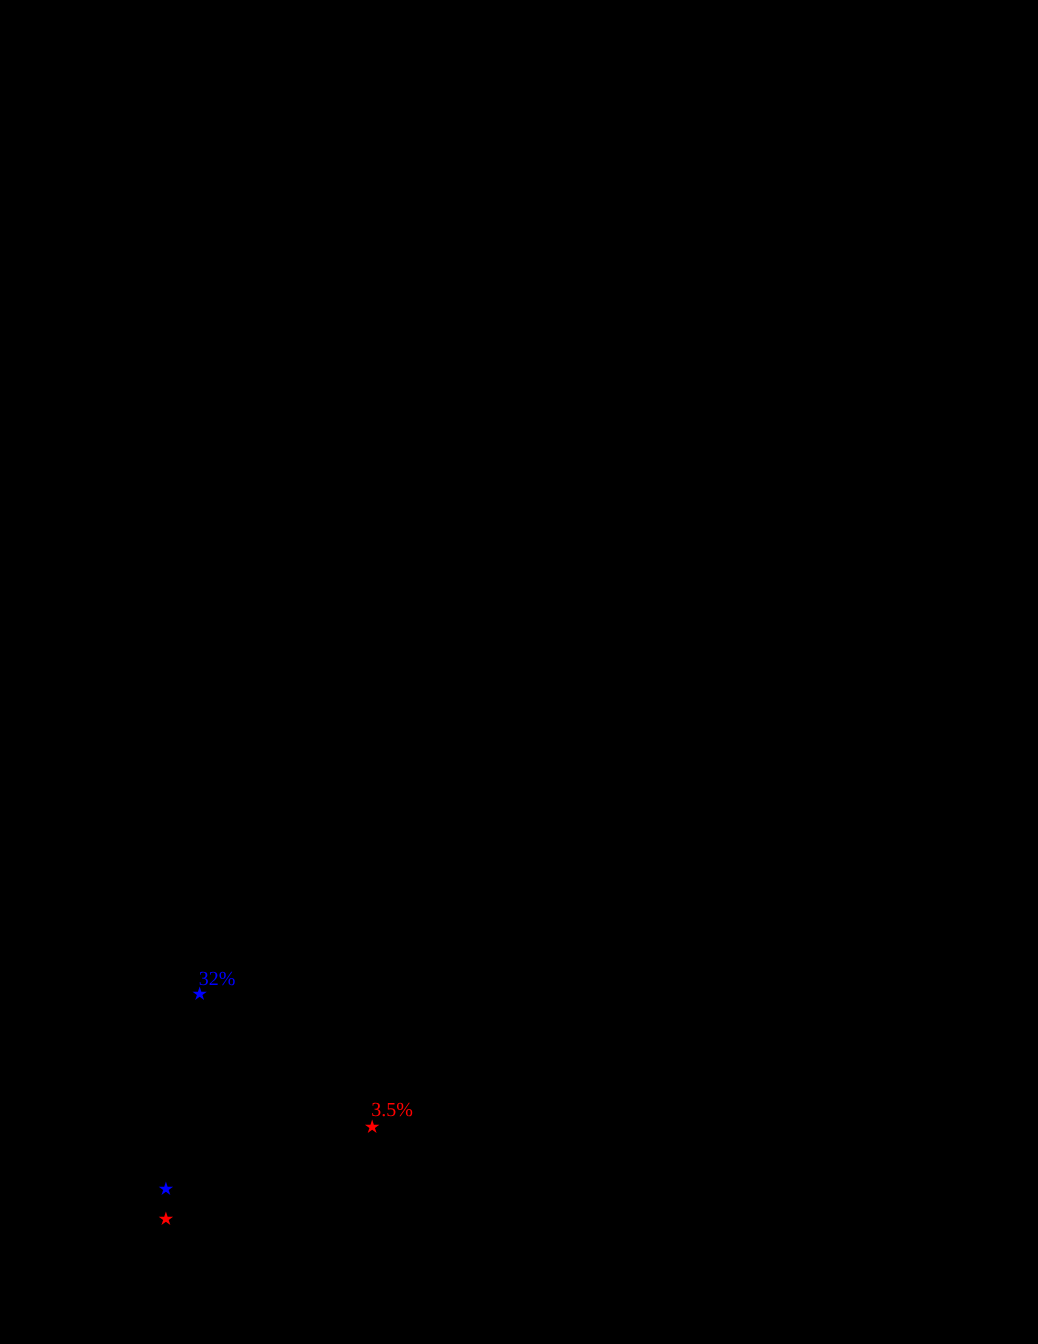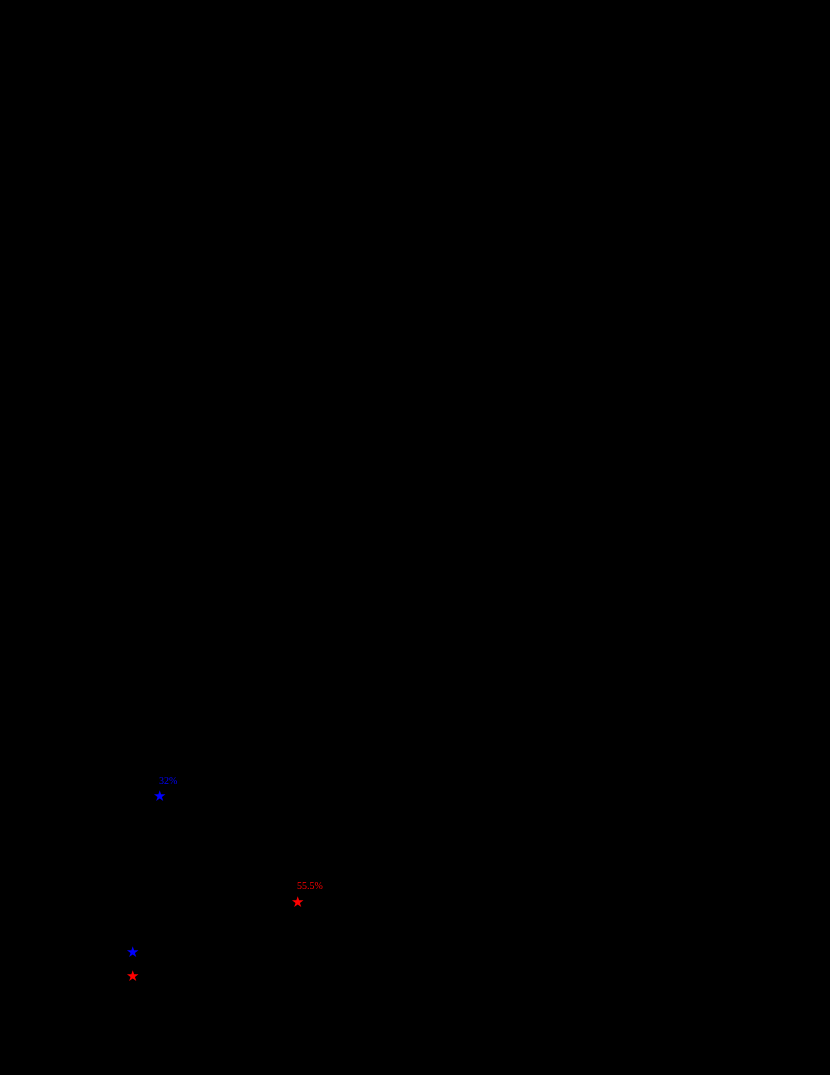--- a/index.html
+++ b/index.html
@@ -23,7 +23,7 @@
   }
   .label {
     position: absolute;
-    font-size: 10px;
+    font-size: 16px;
     line-height: 1;
     font-family: "Liberation Serif", serif;
     white-space: nowrap;

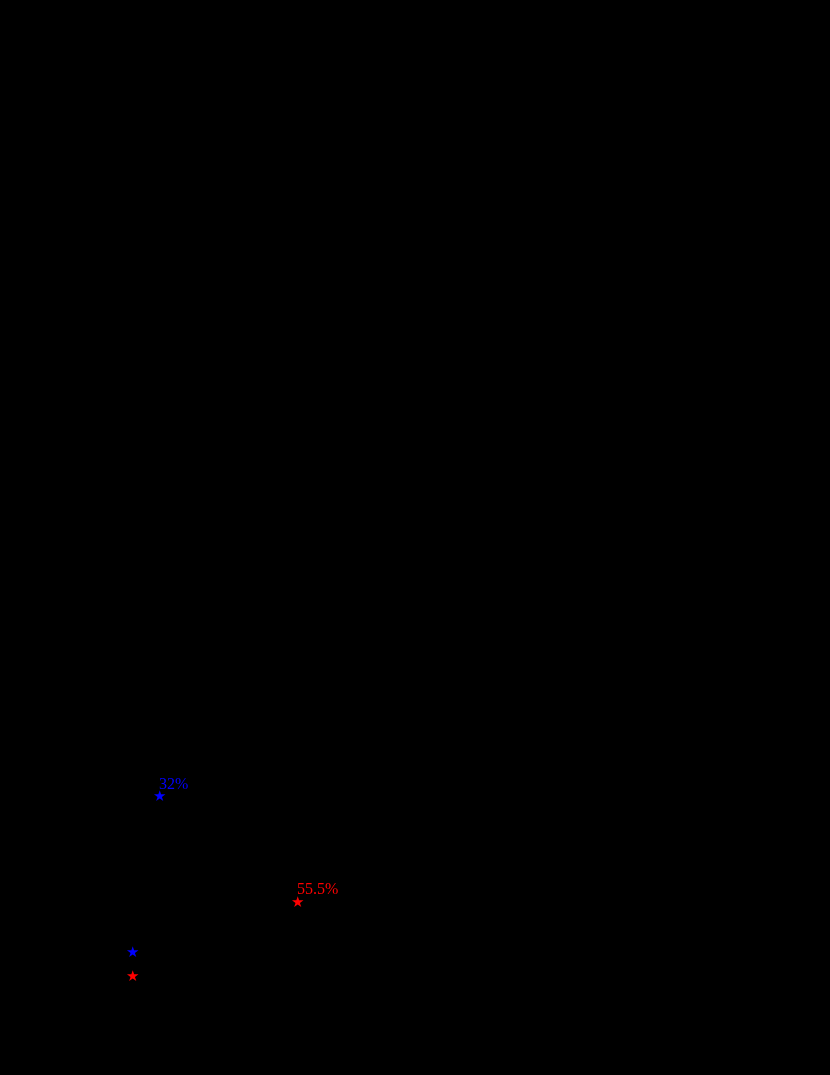--- a/index.html
+++ b/index.html
@@ -52,7 +52,7 @@
   <span class="label blue" id="lbl-blue-annotated">32%</span>
 
   <span class="marker red" id="pt-red-annotated">★</span>
-  <span class="label red" id="lbl-red-annotated">55.5%</span>
+  <span class="label red" id="lbl-red-annotated">3.5%</span>
 
   <div>
     <span class="marker blue" id="pt-legend-blue">★</span>

